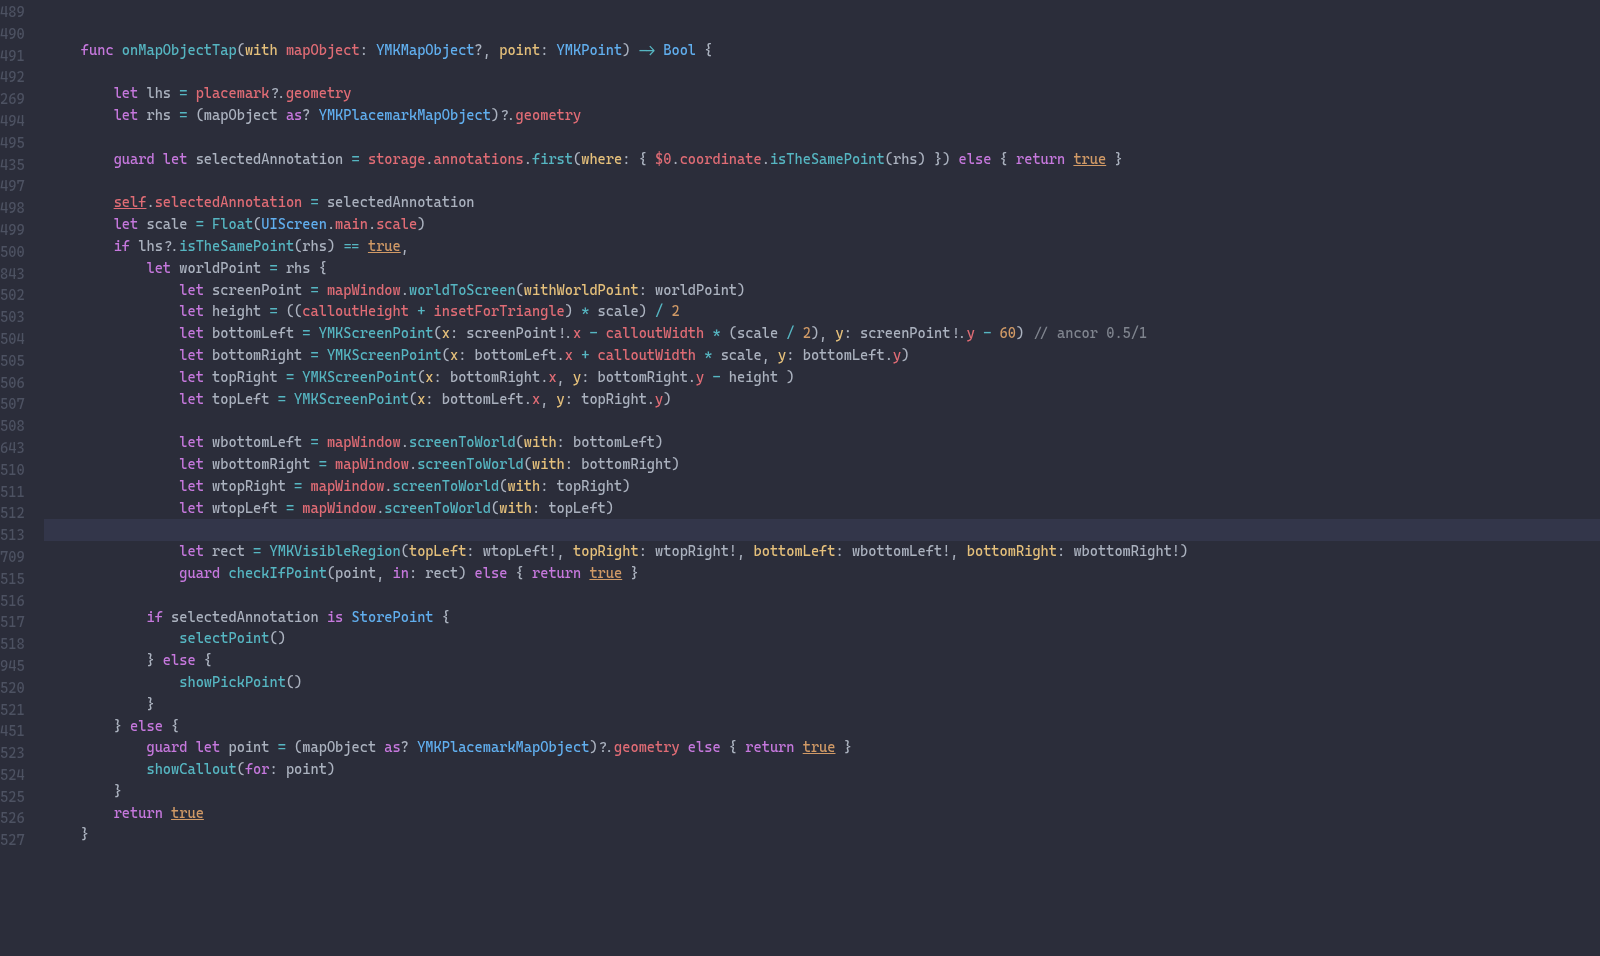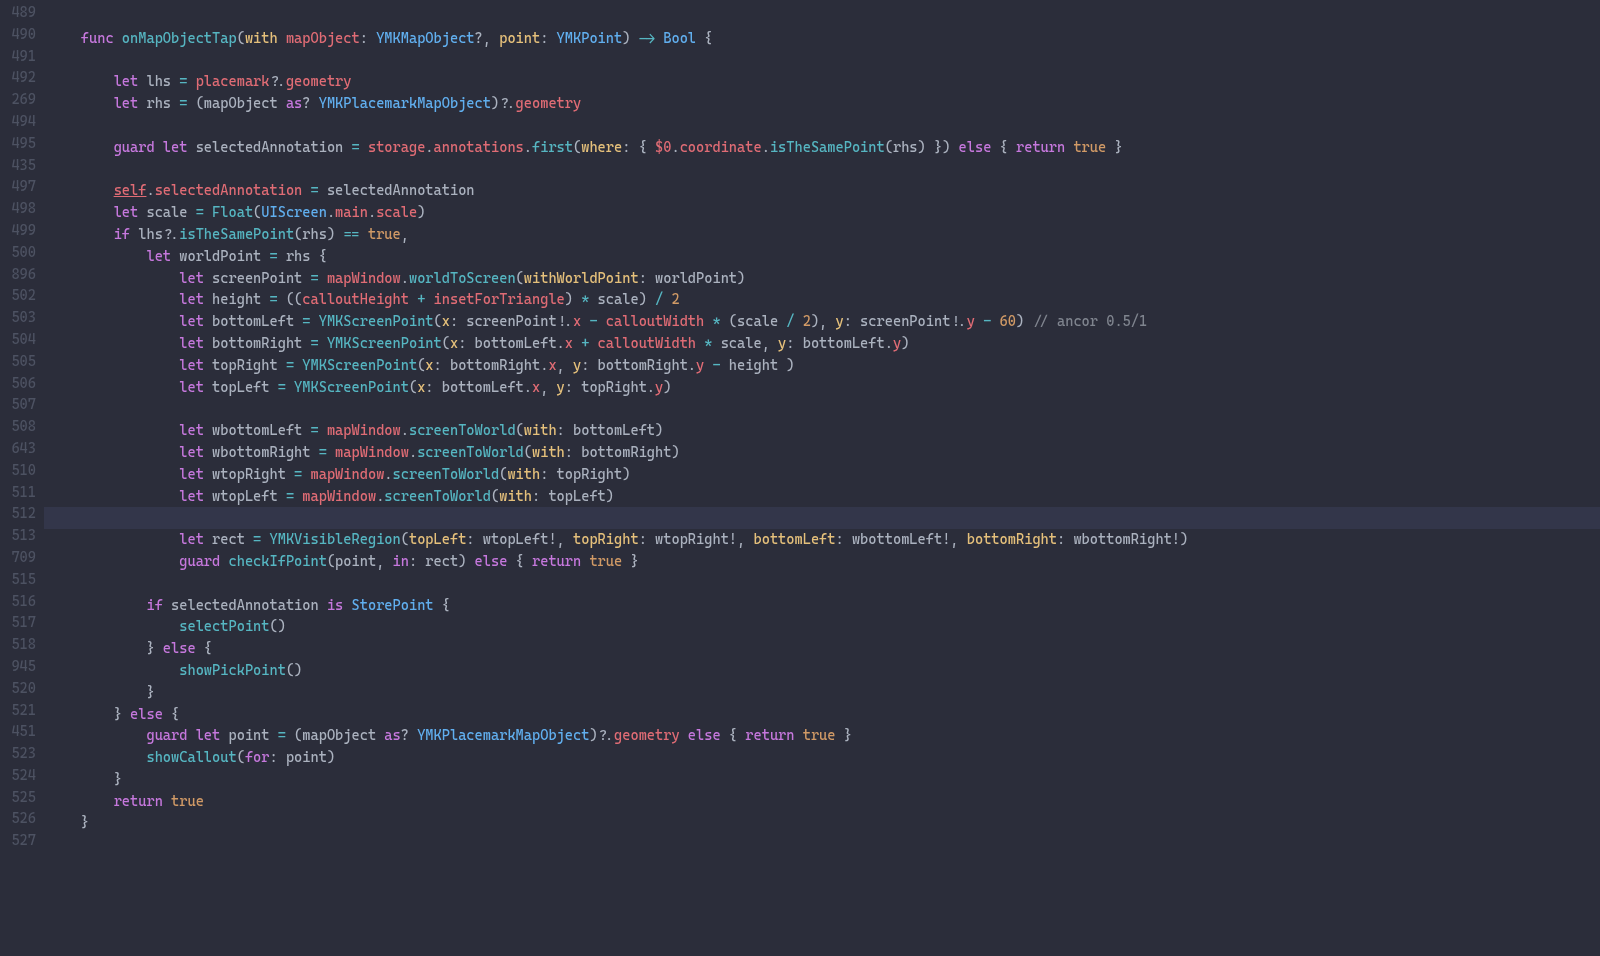--- a/index.html
+++ b/index.html
@@ -19,7 +19,6 @@
     flex-shrink: 0;
     width: 48px;
     padding-right: 12px;
-    text-align: right;
     color: #4d5262;
     user-select: none;
     padding-top: 2px;

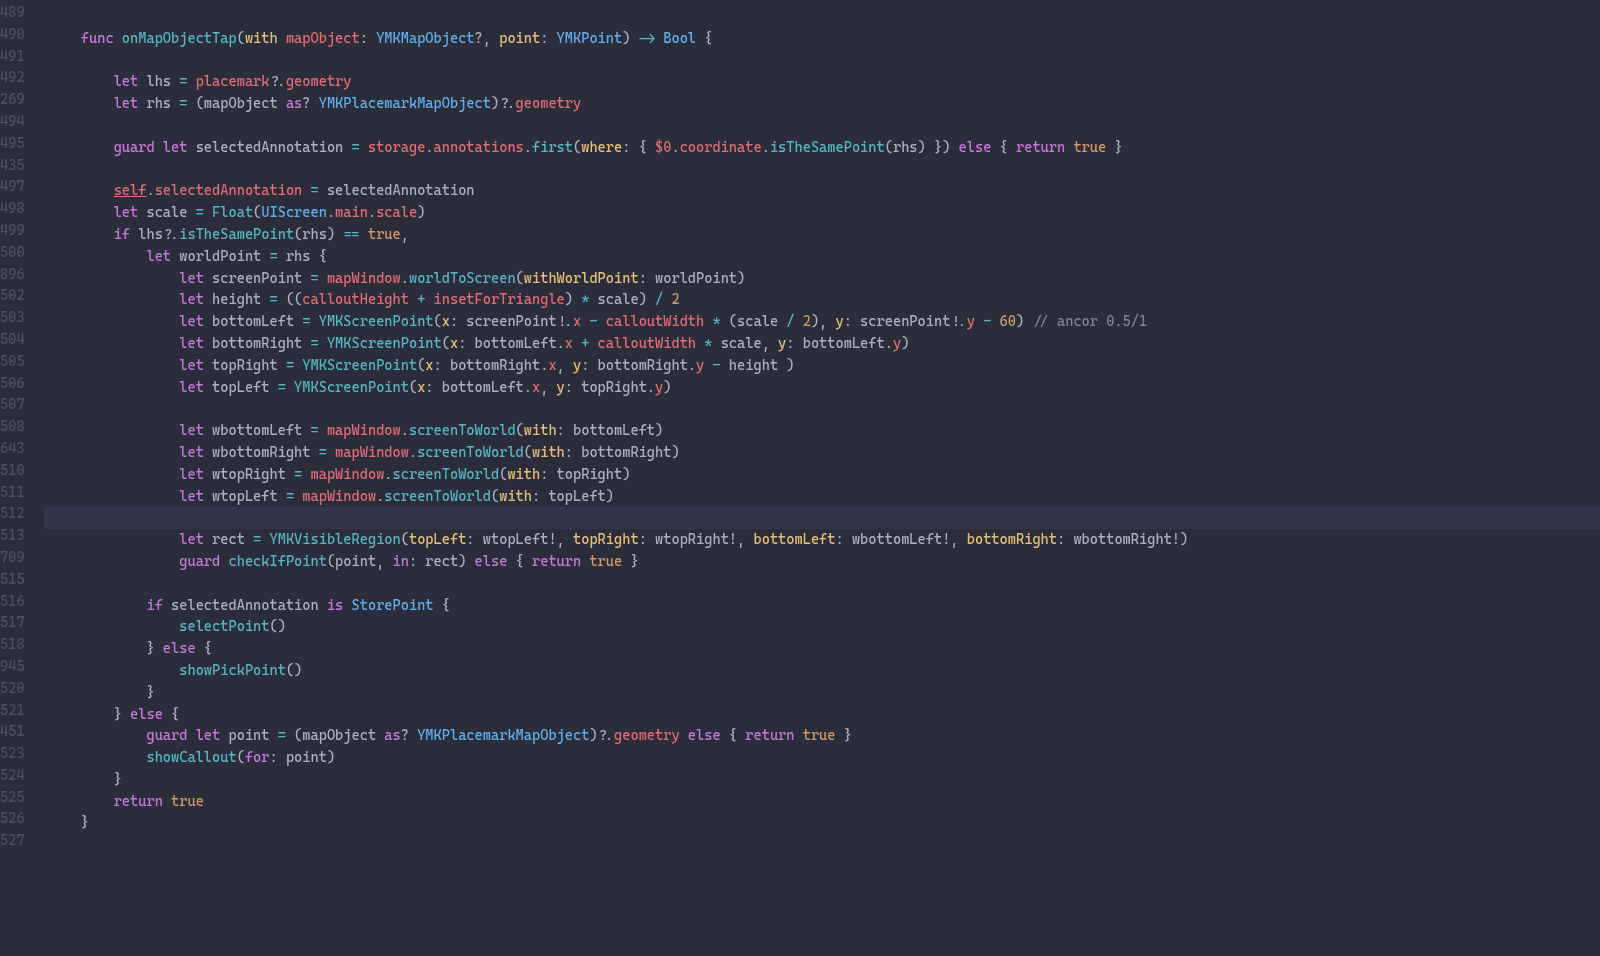--- a/index.html
+++ b/index.html
@@ -26,7 +26,7 @@
   .gutter div { height: 21.8px; }
   .code {
     flex: 1;
-    padding-top: 6px;
+    padding-top: 18px;
     white-space: pre;
   }
   .line { height: 21.8px; }

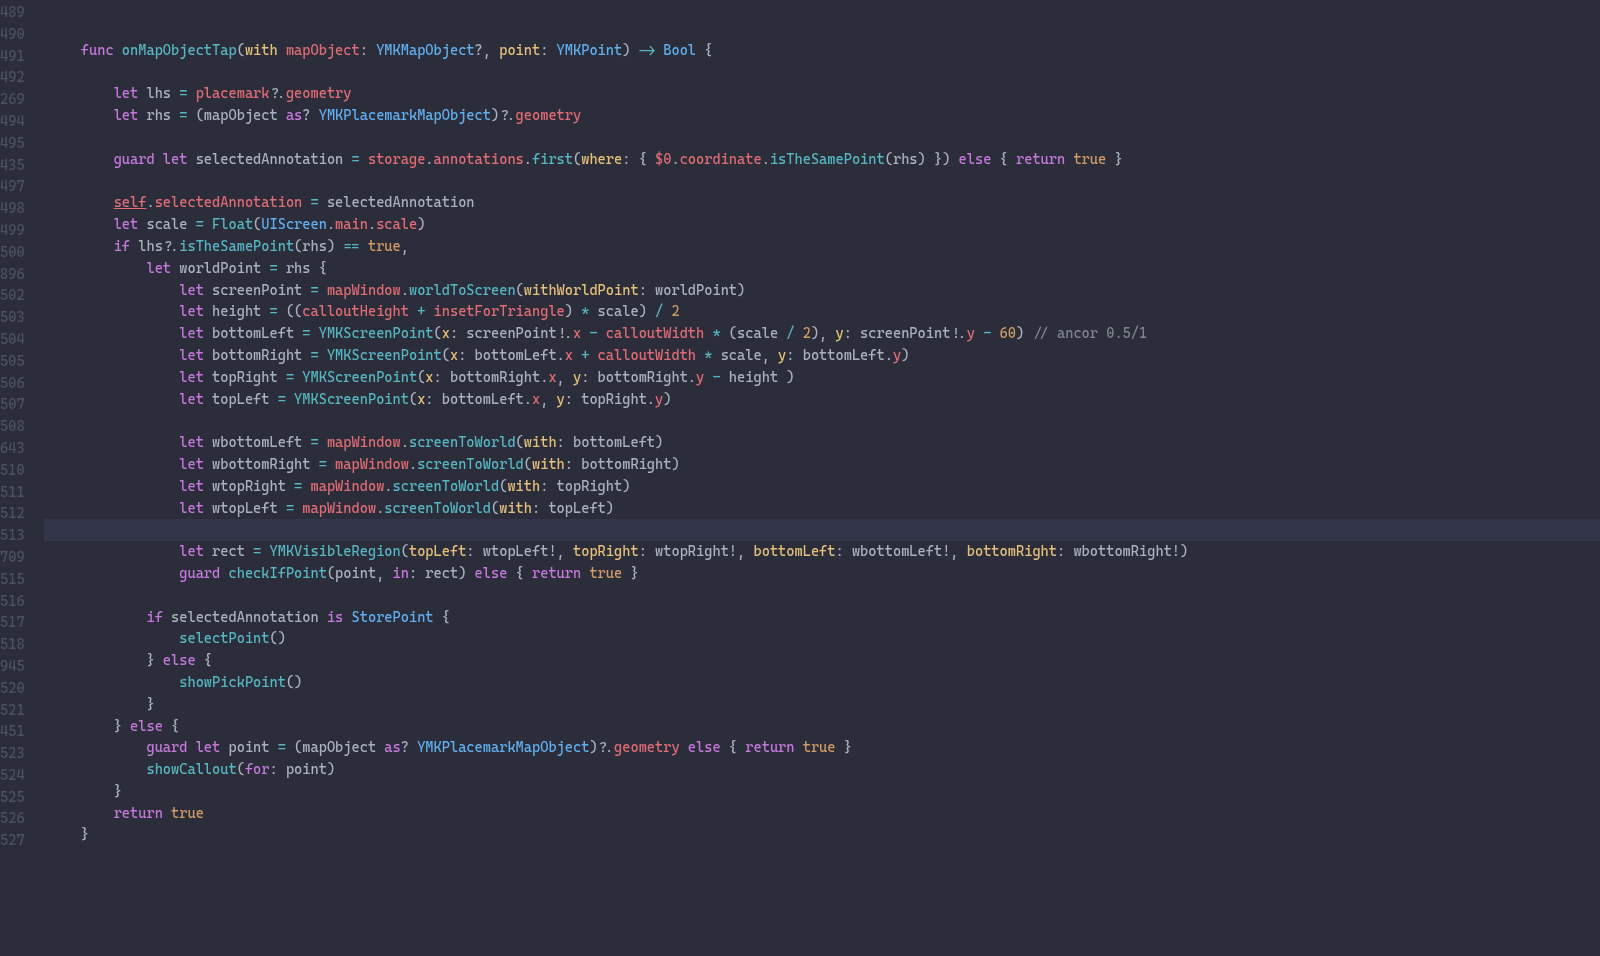--- a/index.html
+++ b/index.html
@@ -45,7 +45,7 @@
   .pn   { color: #abb2bf; }      
   .op   { color: #56b6c2; }      
   .cm   { color: #7f848e; } 
-  .bool { color: #d19a66; }      
+  .bool { color: #d19a66; text-decoration: underline; }      
   .slf  { color: #e06c75; text-decoration: underline; }      
 </style>
 </head>

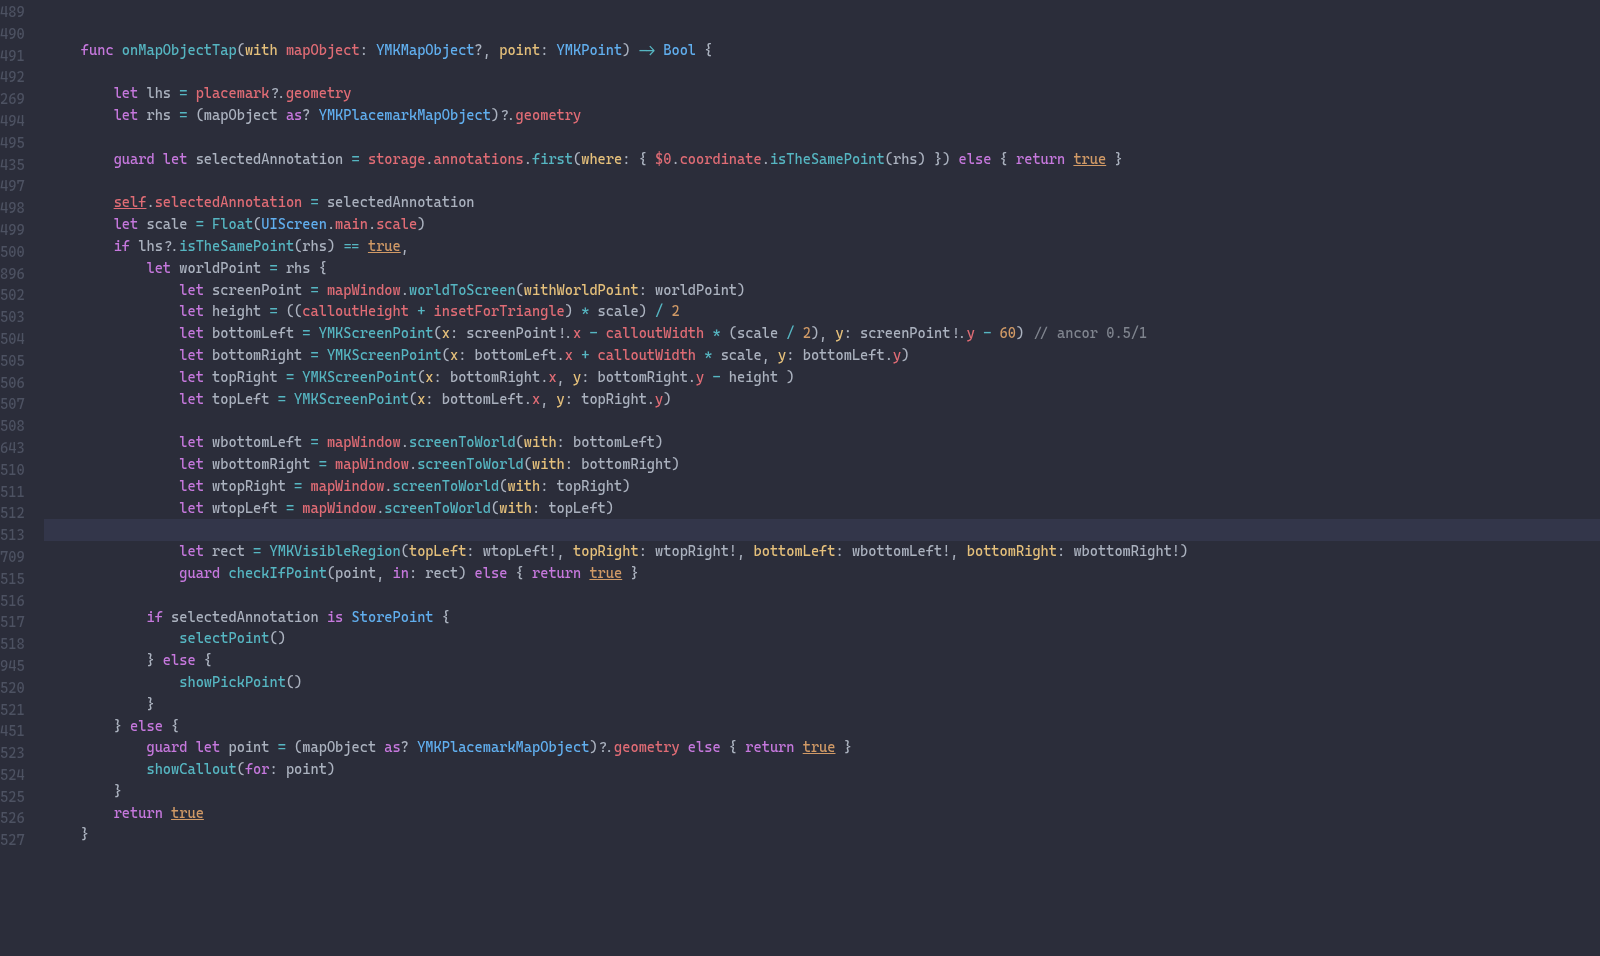--- a/index.html
+++ b/index.html
@@ -65,7 +65,7 @@
       <div>498</div>
       <div>499</div>
       <div>500</div>
-      <div>896</div>
+      <div>843</div>
       <div>502</div>
       <div>503</div>
       <div>504</div>

